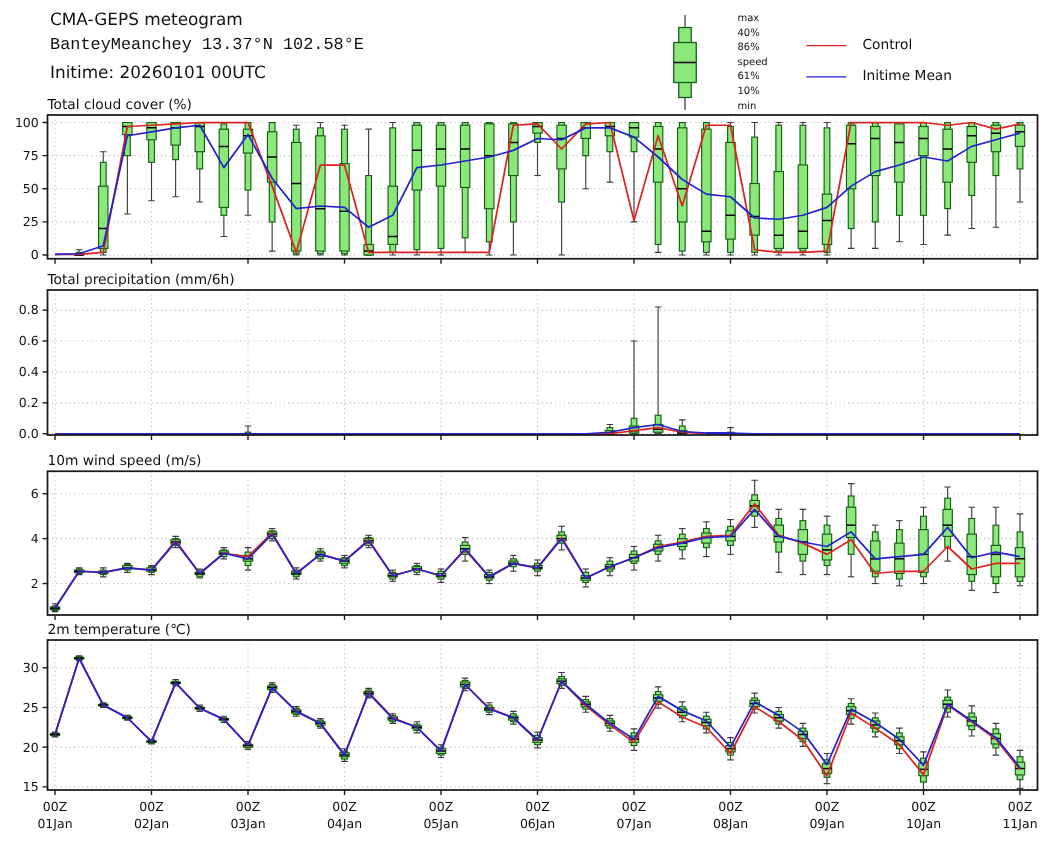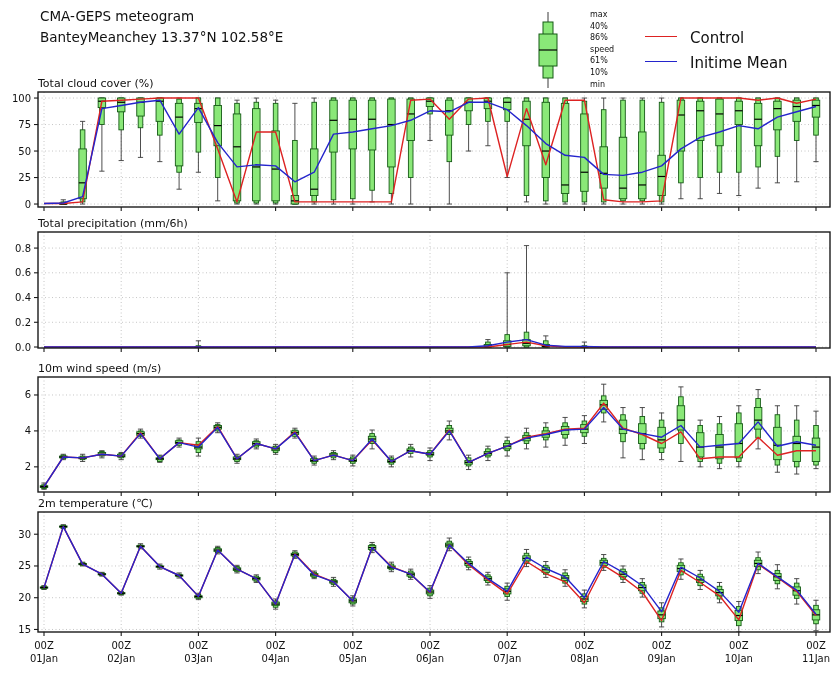--- a/index.html
+++ b/index.html
@@ -9,6 +9,7 @@
     background:#ffffff;
     font-family:"DejaVu Sans", sans-serif;
     overflow:hidden;
+    border-radius:19px;
   }
   .hdr{position:absolute;left:40px;color:#111;white-space:nowrap;}
   #hdr-title{top:8px;font-size:13.5px;}

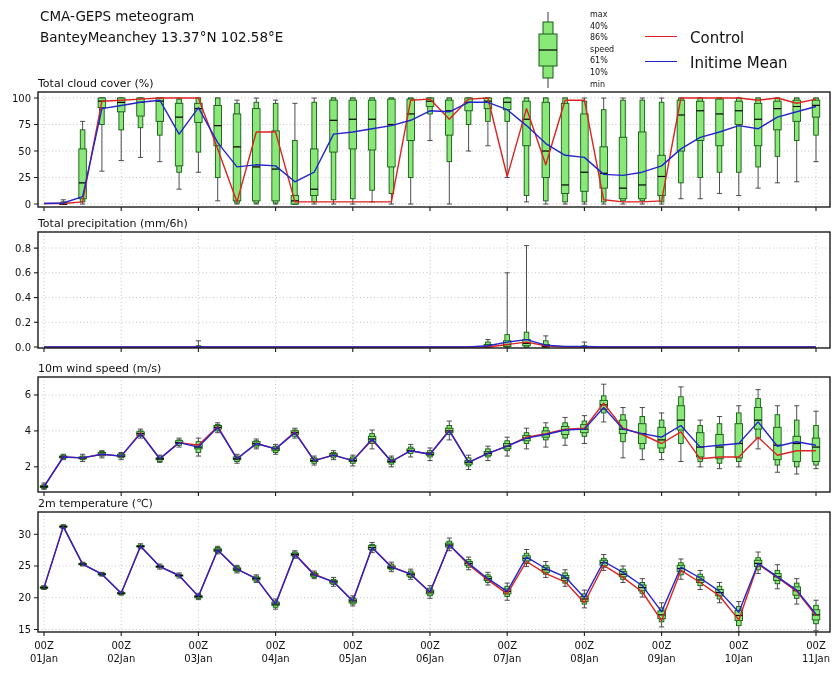--- a/index.html
+++ b/index.html
@@ -13,7 +13,7 @@
   }
   .hdr{position:absolute;left:40px;color:#111;white-space:nowrap;}
   #hdr-title{top:8px;font-size:13.5px;}
-  #hdr-loc{top:29px;font-size:13.5px;}
+  #hdr-loc{top:29px;font-size:13.5px;font-family:Liberation Mono, monospace;}
   #hdr-init{top:50px;font-size:13.5px;}
   #chart-svg{position:absolute;left:0;top:0;}
   .leg-label{position:absolute;font-size:15px;color:#111;white-space:nowrap;}

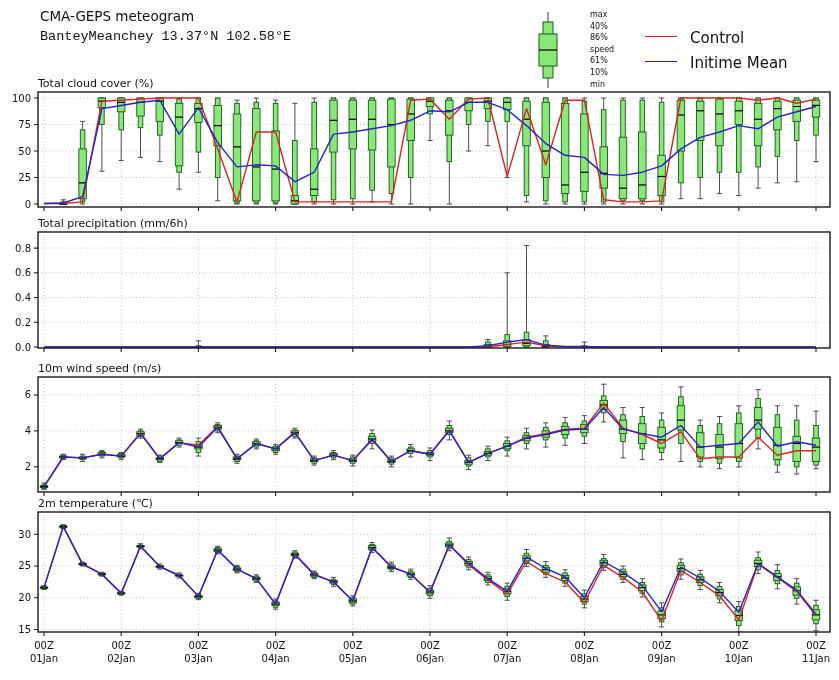--- a/index.html
+++ b/index.html
@@ -16,7 +16,7 @@
   #hdr-loc{top:29px;font-size:13.5px;font-family:Liberation Mono, monospace;}
   #hdr-init{top:50px;font-size:13.5px;}
   #chart-svg{position:absolute;left:0;top:0;}
-  .leg-label{position:absolute;font-size:15px;color:#111;white-space:nowrap;}
+  .leg-label{position:absolute;font-size:11px;color:#111;white-space:nowrap;}
   .leg-line{position:absolute;width:32px;height:0;border-top:1.6px solid;}
   .box-legend-labels{position:absolute;left:590px;top:9px;font-size:8px;color:#111;line-height:11.6px;}
 </style>

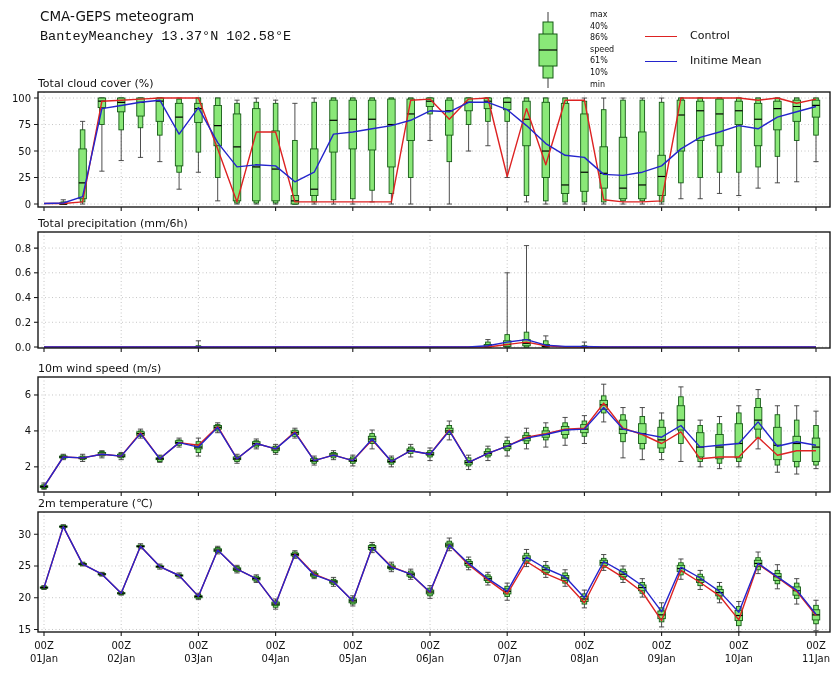--- a/index.html
+++ b/index.html
@@ -27,6 +27,7 @@
 
   <div class="hdr" id="hdr-title">CMA-GEPS meteogram</div>
   <div class="hdr" id="hdr-loc">BanteyMeanchey 13.37°N 102.58°E</div>
+  <div class="hdr" id="hdr-init">Initime: 20260101 00UTC</div>
 
   <svg width="30" height="84" style="position:absolute;left:533px;top:8px;">
     <line x1="15" y1="4" x2="15" y2="80" stroke="#3a3a3a" stroke-width="1"></line>

